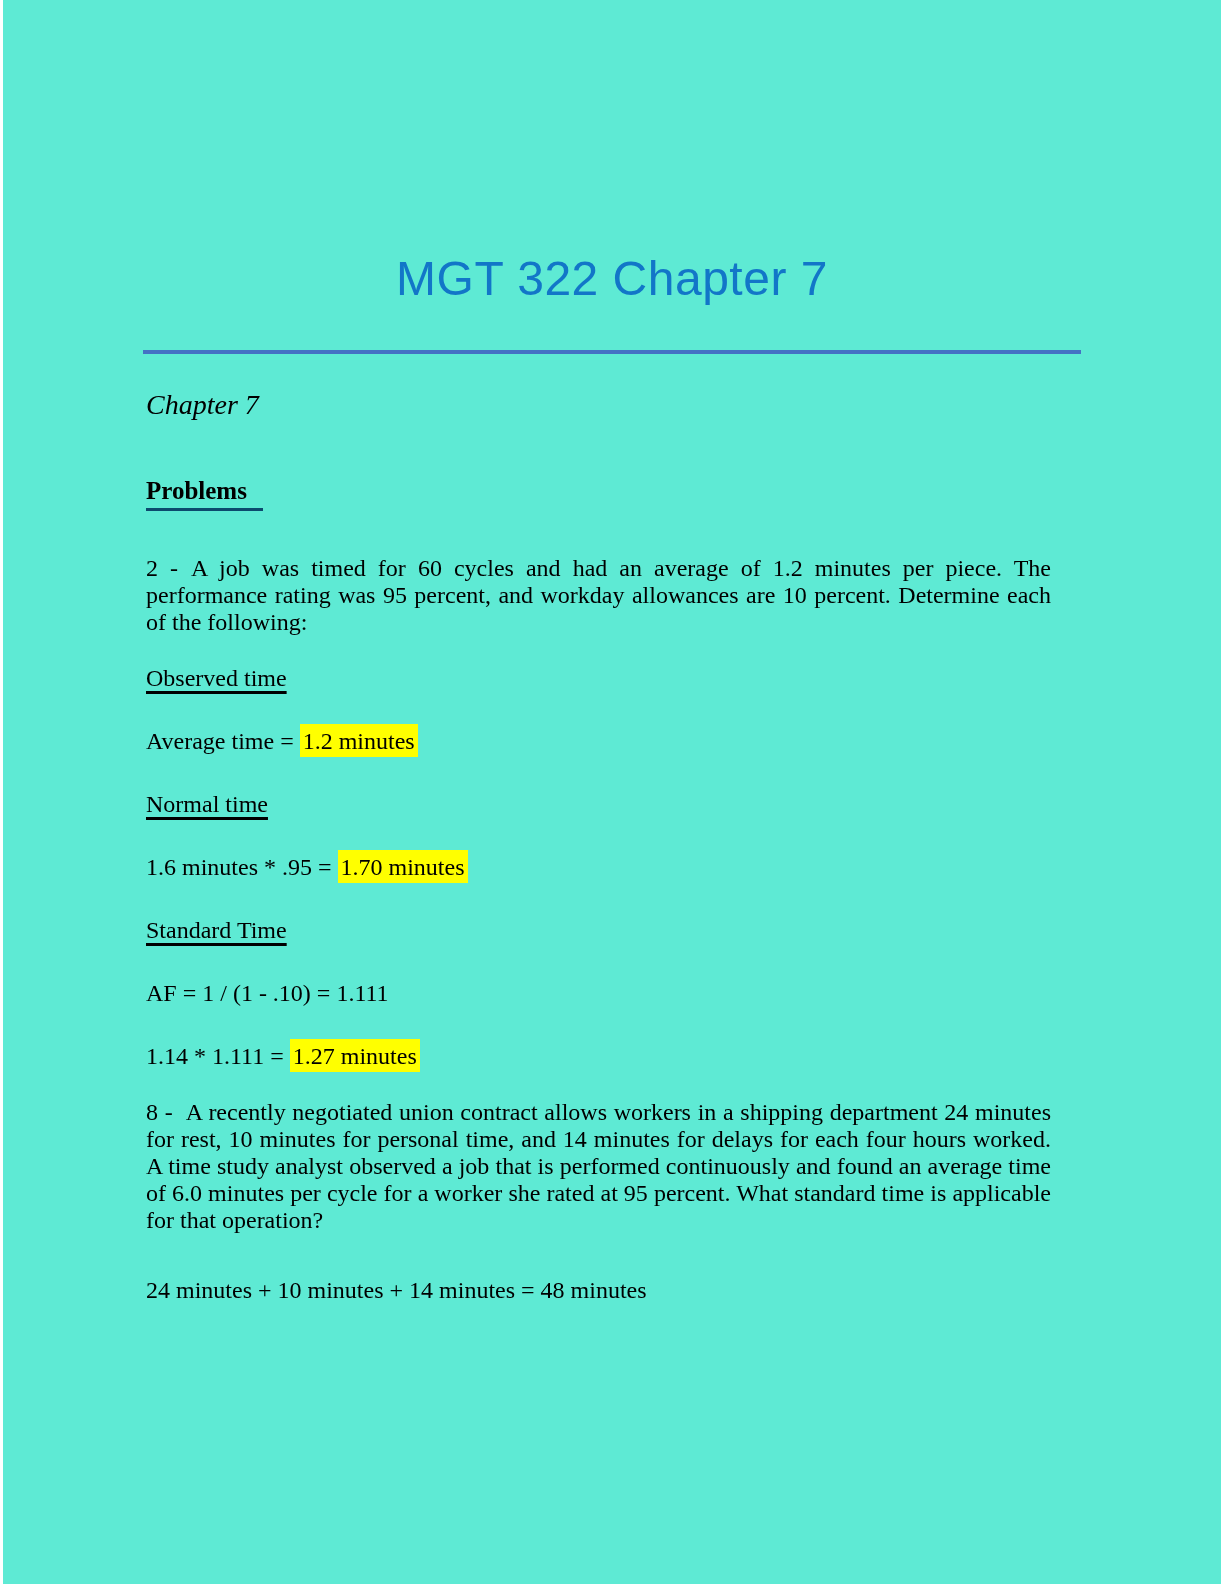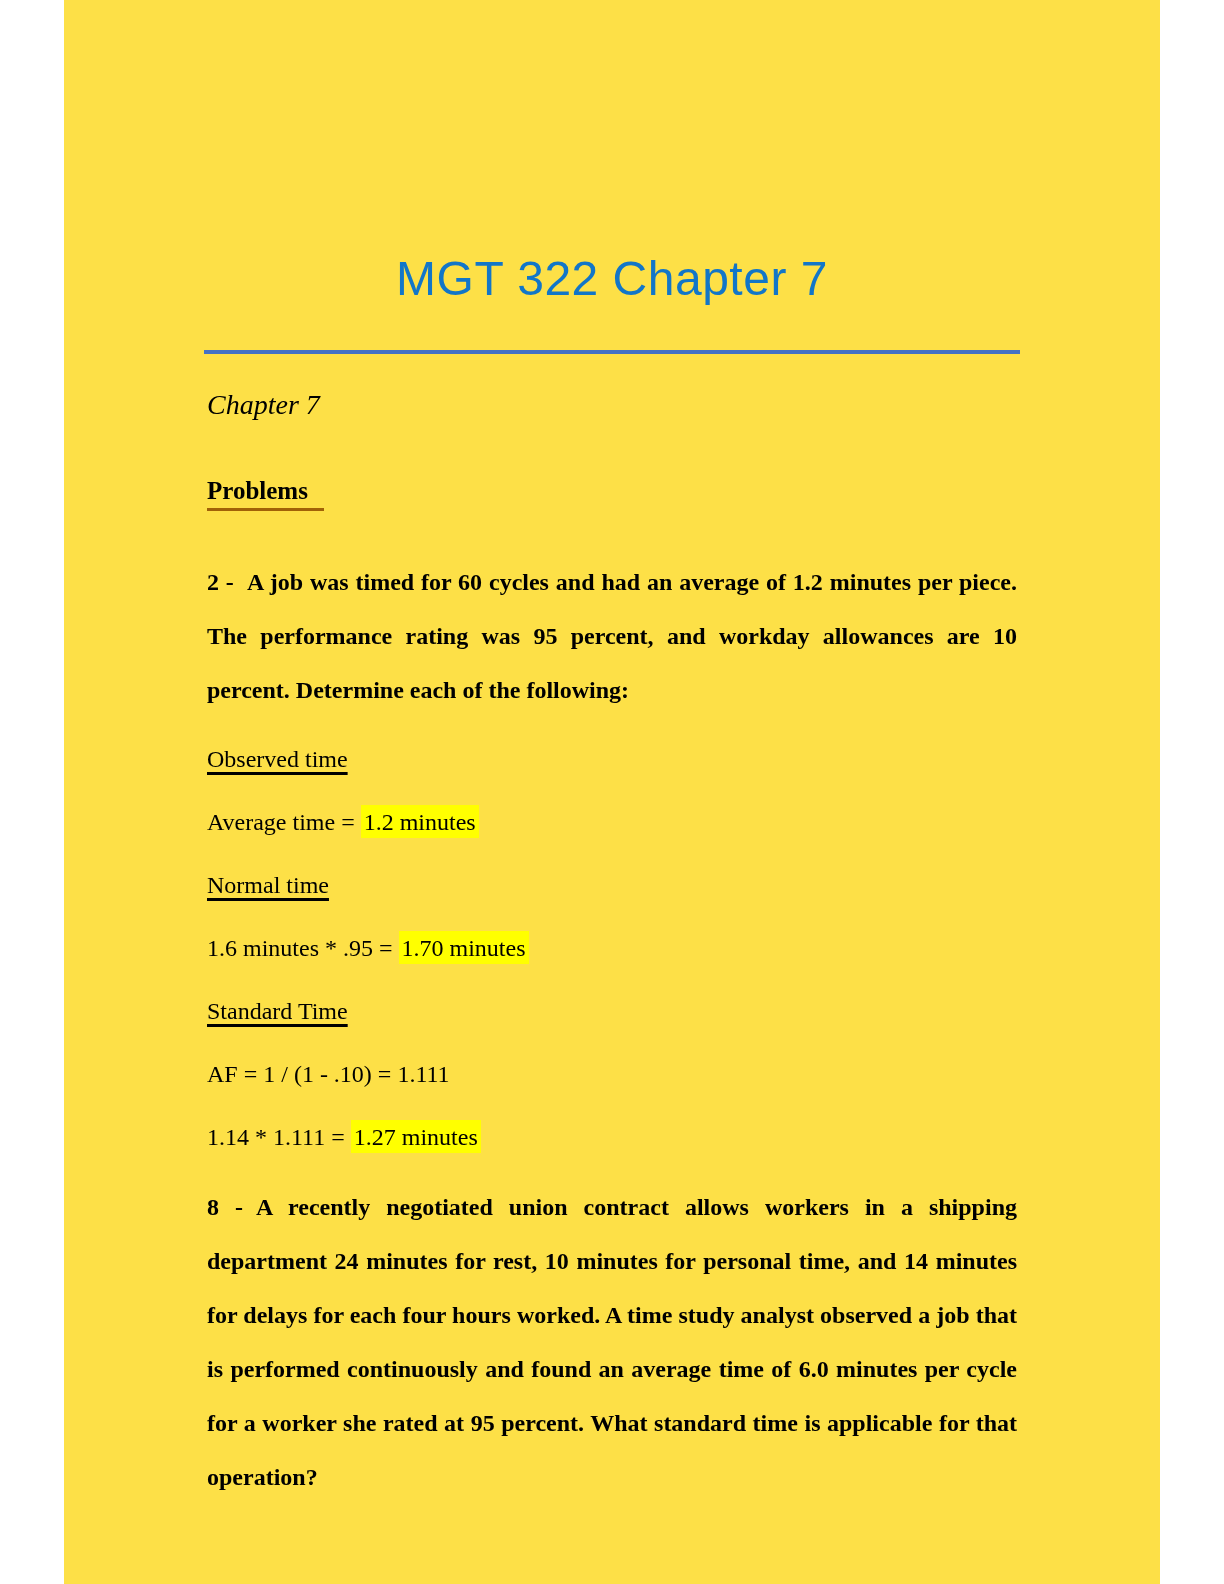--- a/index.html
+++ b/index.html
@@ -6,10 +6,10 @@
   html, body { background: #ffffff; }
   .page {
     position: relative;
-    width: 1096px;
+    width: 1218px;
     height: 1584px;
     margin: 0 auto;
-    background: #fde047;
+    background: #5eead4;
     padding: 250px 143px 0 143px;
     font-family: "Liberation Serif", serif;
     font-size: 24px;

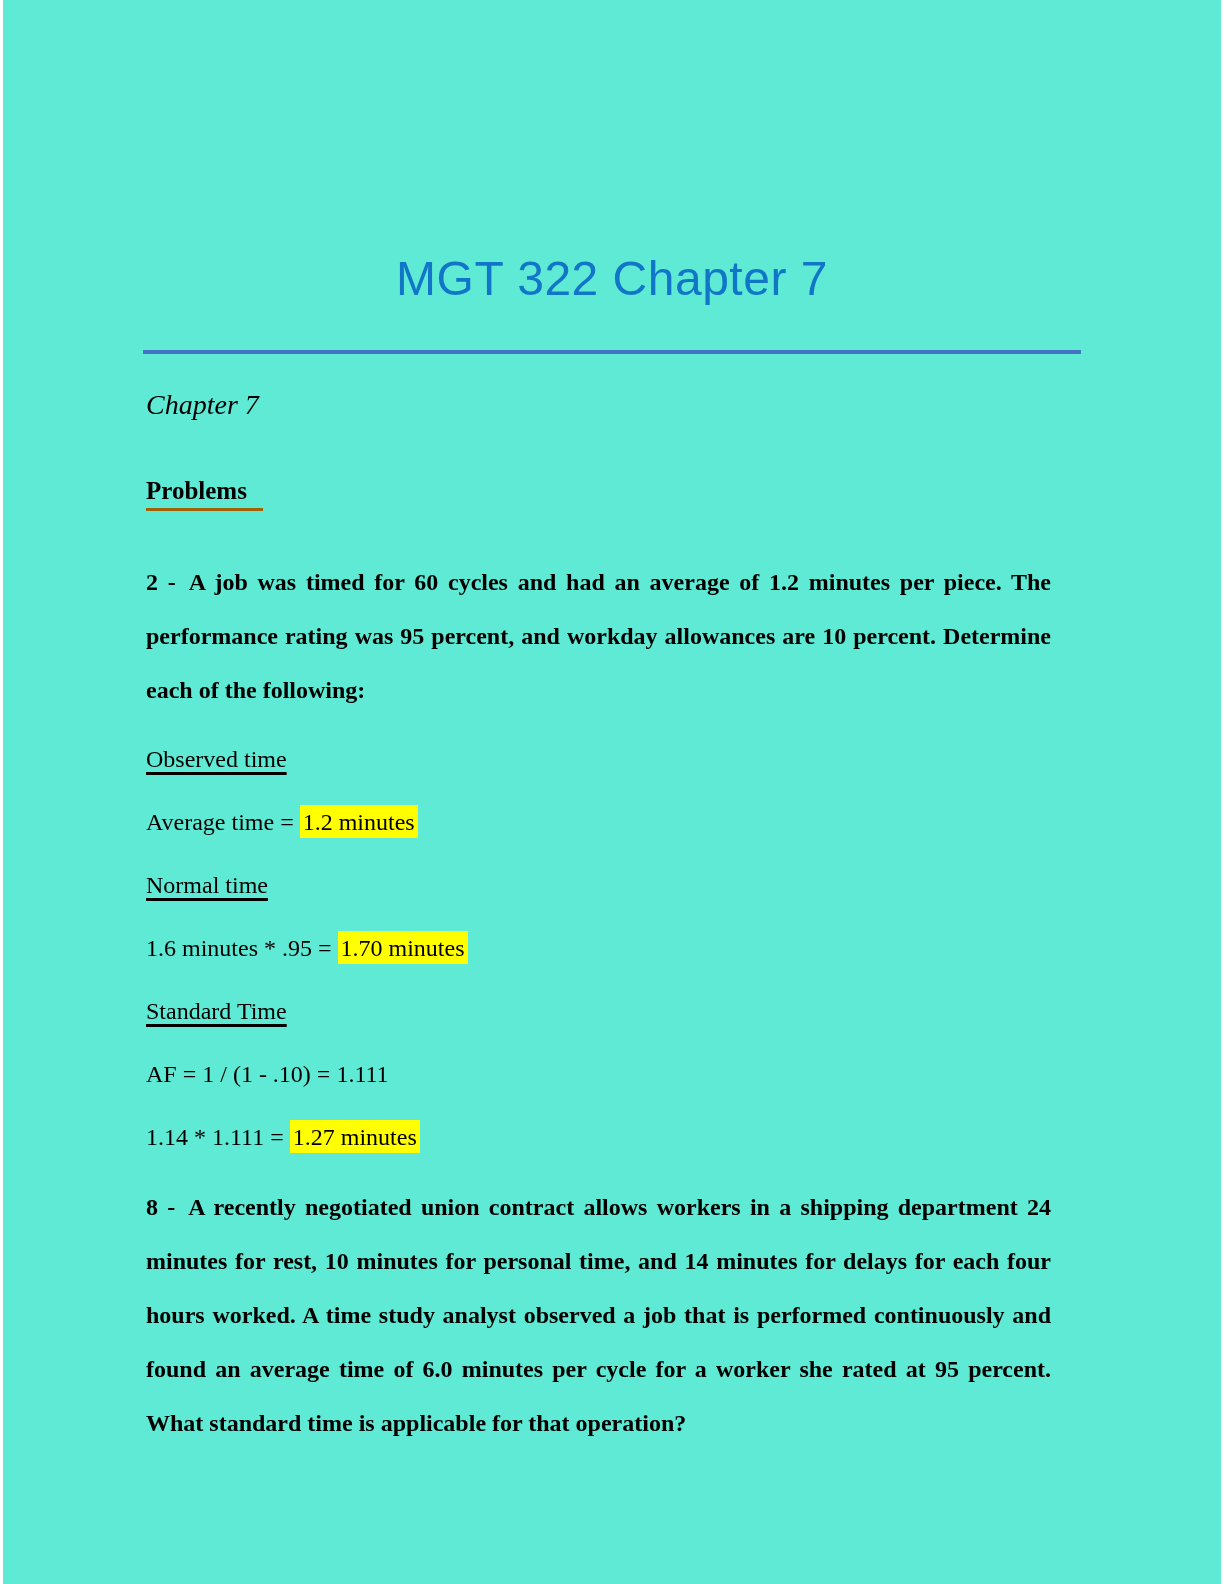--- a/index.html
+++ b/index.html
@@ -45,7 +45,7 @@
   }
   .problems-heading .u-ext {
     display: inline-block;
-    border-bottom: 3px solid #a16207;
+    border-bottom: 3px solid #0c4a6e;
     padding-right: 16px;
     padding-bottom: 1px;
   }

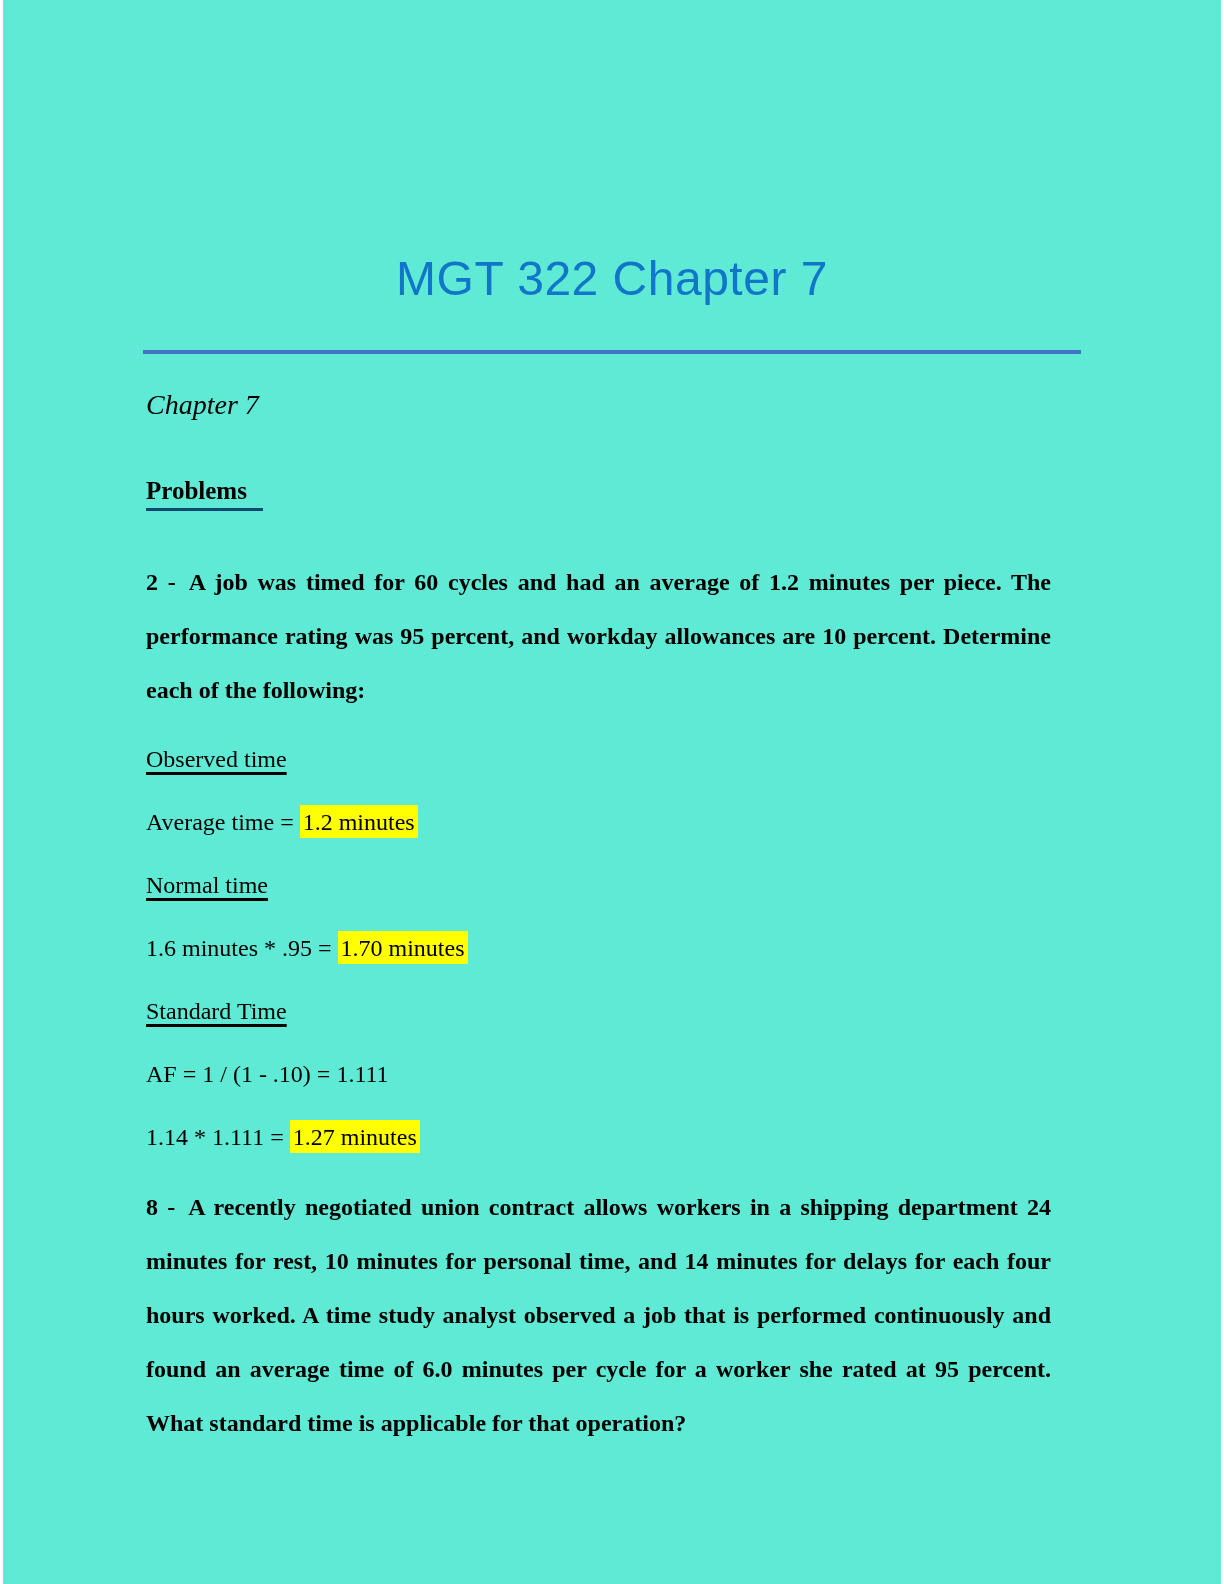--- a/index.html
+++ b/index.html
@@ -50,8 +50,8 @@
     padding-bottom: 1px;
   }
   .problem-statement {
-    font-weight: 700;
-    line-height: 54px;
+    font-weight: 400;
+    line-height: 27px;
     max-width: 905px;
     margin-top: 44px;
     margin-bottom: 22px;

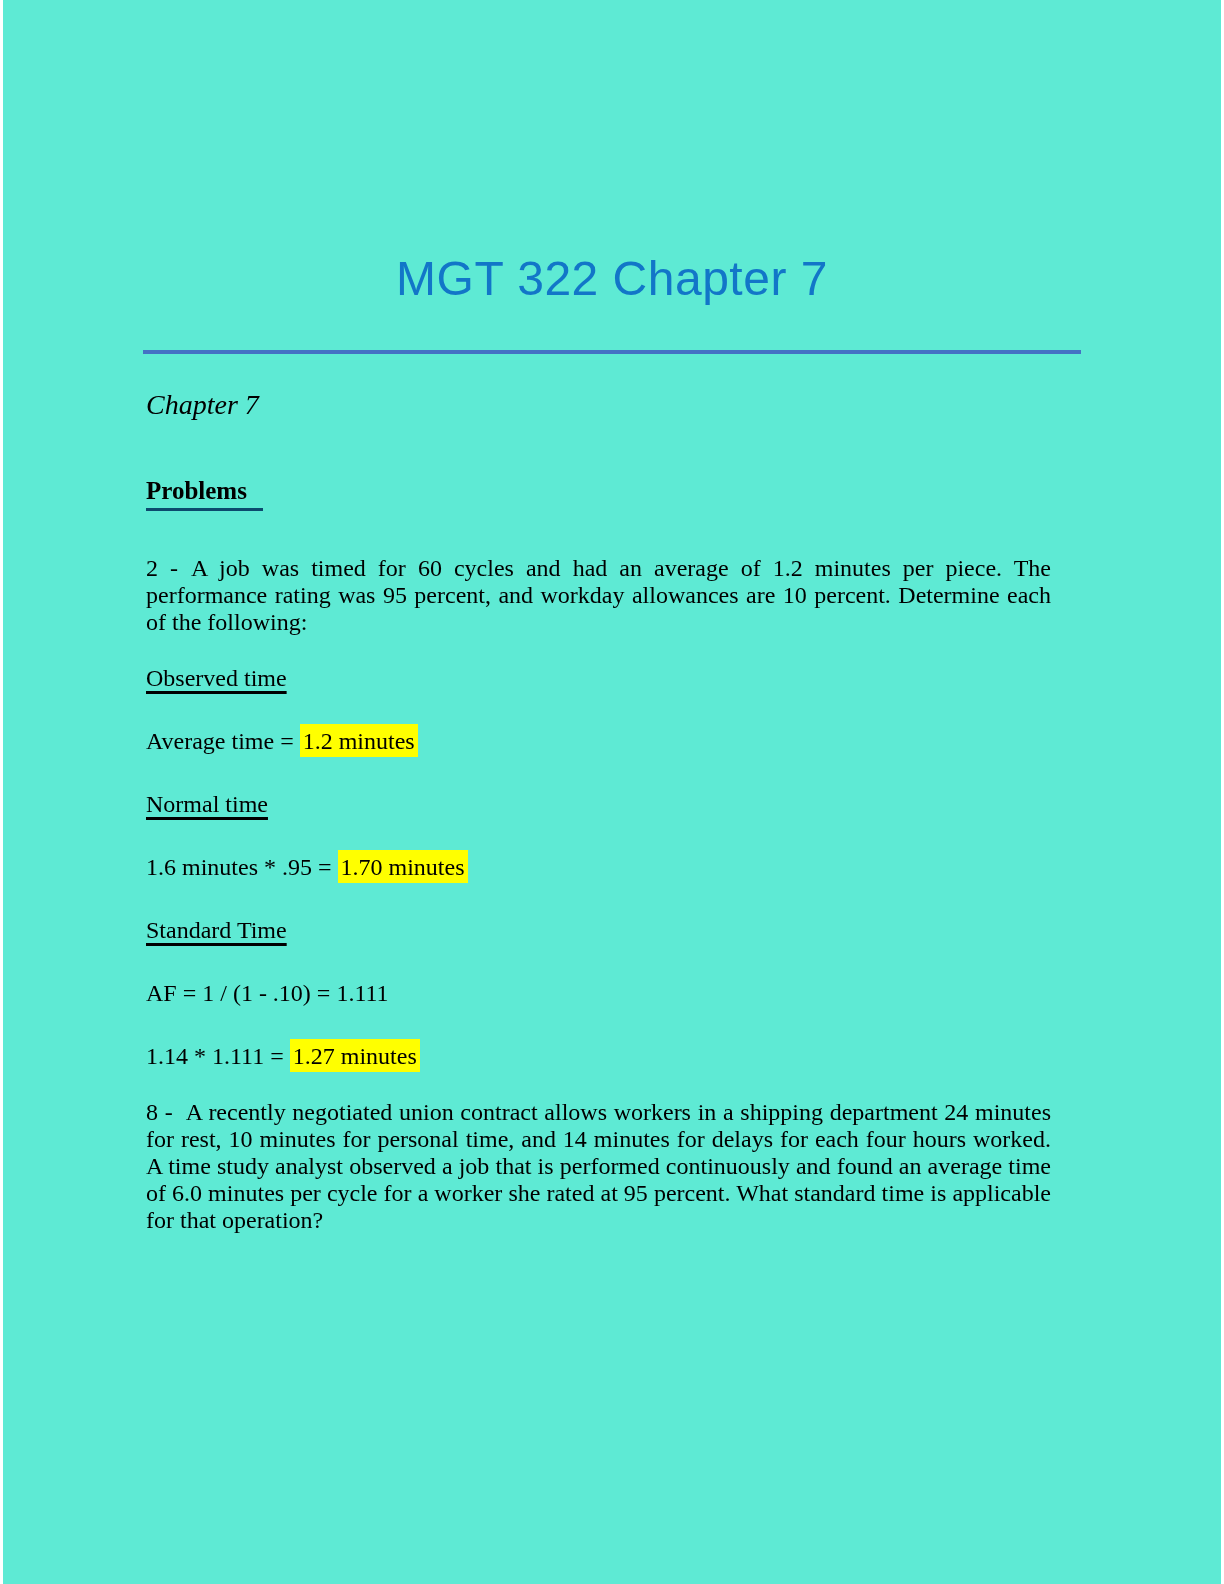--- a/index.html
+++ b/index.html
@@ -132,6 +132,7 @@
     <span class="prob-num">8 -</span><span>A recently negotiated union contract allows workers in a shipping department 24 minutes for rest, 10 minutes for personal time, and 14 minutes for delays for each four hours worked. A time study analyst observed a job that is performed continuously and found an average time of 6.0 minutes per cycle for a worker she rated at 95 percent. What standard time is applicable for that operation?</span>
   </p>
 
+  <p class="equation total-line">24 minutes + 10 minutes + 14 minutes = 48 minutes</p>
 
 </div>
 

